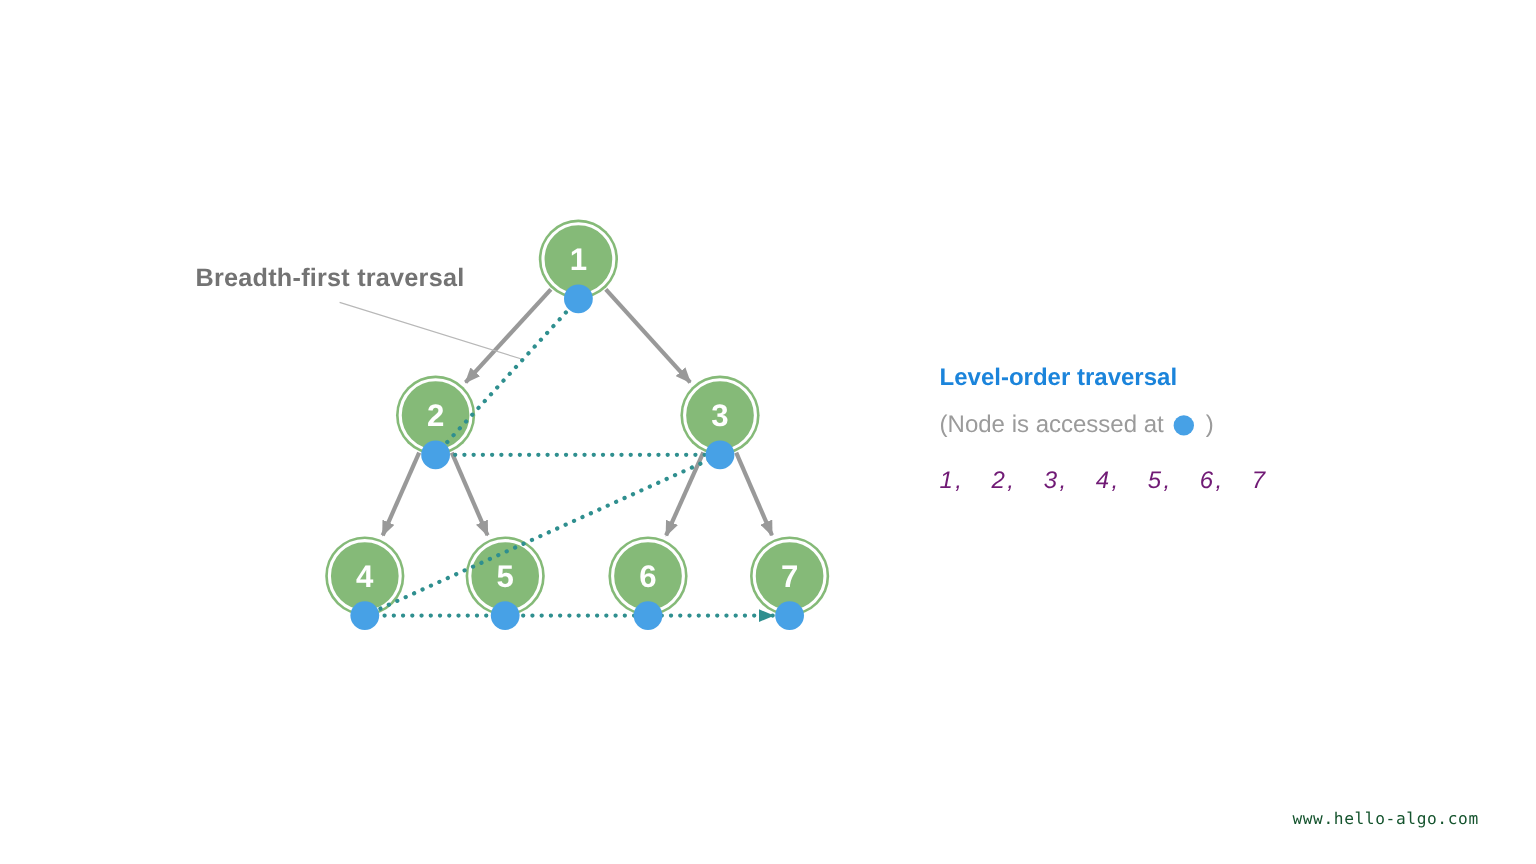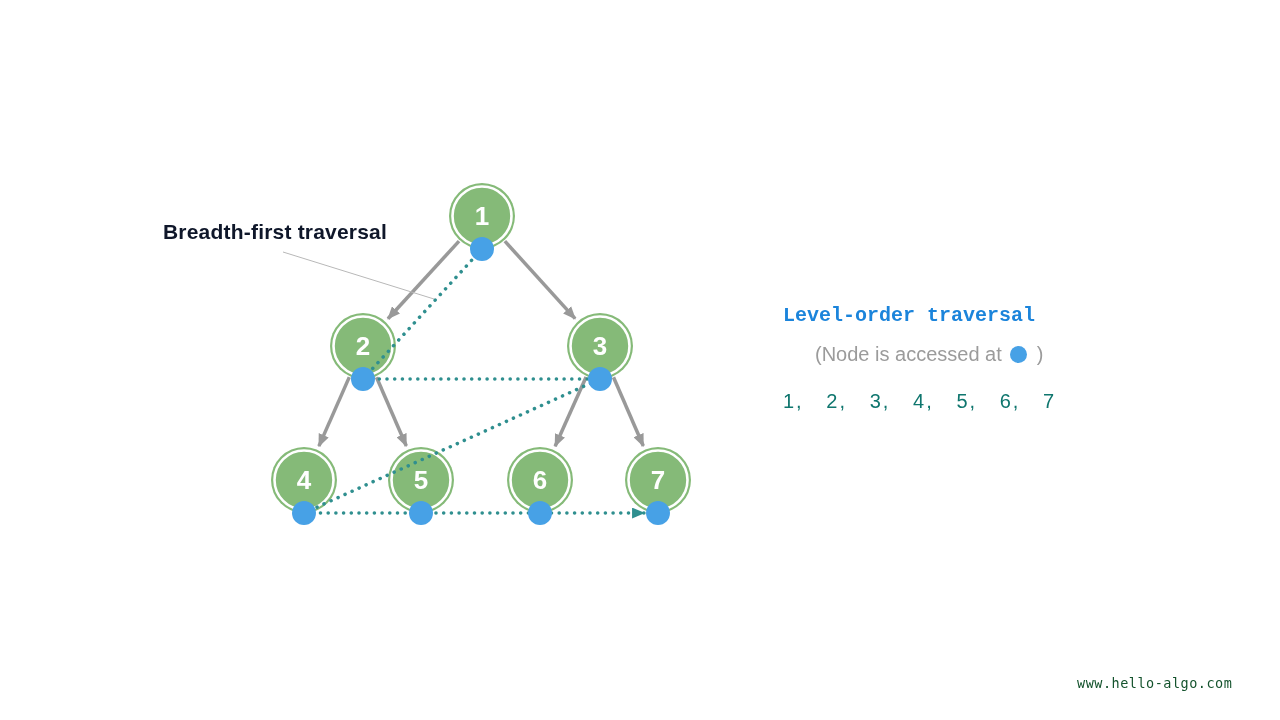--- a/index.html
+++ b/index.html
@@ -128,7 +128,7 @@
       <line x1="283" y1="252" x2="434" y2="299" stroke="#b8b8b8" stroke-width="1"></line>
     </svg>
 
-  <div class="annotation-label" style="color: #0f172a;">Breadth-first traversal</div>
+  <div class="annotation-label" style="color: #737373;">Breadth-first traversal</div>
 
   <div class="legend">
     <div class="legend-title" style="color: rgb(27, 132, 219); font-family: Liberation Mono, monospace;">Level-order traversal</div>

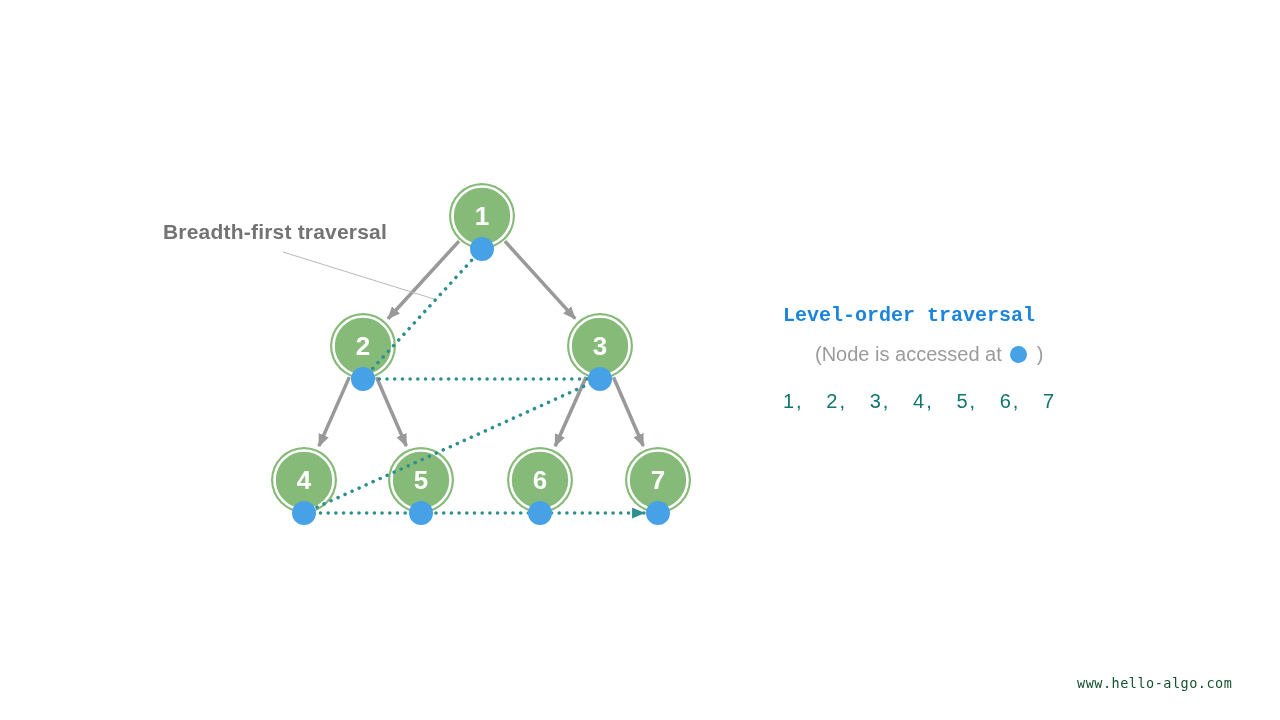--- a/index.html
+++ b/index.html
@@ -131,7 +131,7 @@
   <div class="annotation-label" style="color: #737373;">Breadth-first traversal</div>
 
   <div class="legend">
-    <div class="legend-title" style="color: rgb(27, 132, 219); font-family: Liberation Mono, monospace;">Level-order traversal</div>
+    <div class="legend-title" style="color: rgb(27, 132, 219);">Level-order traversal</div>
     <div class="legend-note" style="color: rgb(155, 155, 155); margin-left: 32px;">
       <span>(Node is accessed at</span>
       <span class="inline-dot" style="background: rgb(71, 161, 230);"></span>

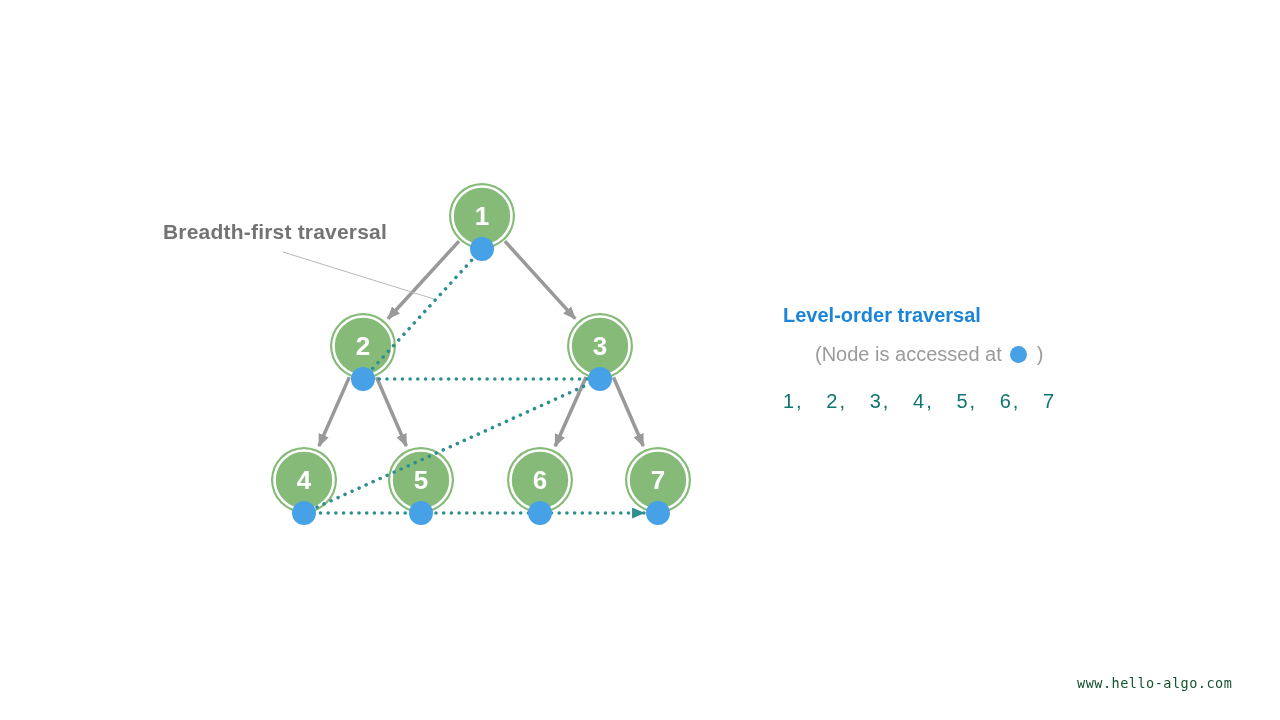--- a/index.html
+++ b/index.html
@@ -132,7 +132,7 @@
 
   <div class="legend">
     <div class="legend-title" style="color: rgb(27, 132, 219);">Level-order traversal</div>
-    <div class="legend-note" style="color: rgb(155, 155, 155); margin-left: 32px;">
+    <div class="legend-note" style="color: rgb(155, 155, 155);">
       <span>(Node is accessed at</span>
       <span class="inline-dot" style="background: rgb(71, 161, 230);"></span>
       <span>)</span>

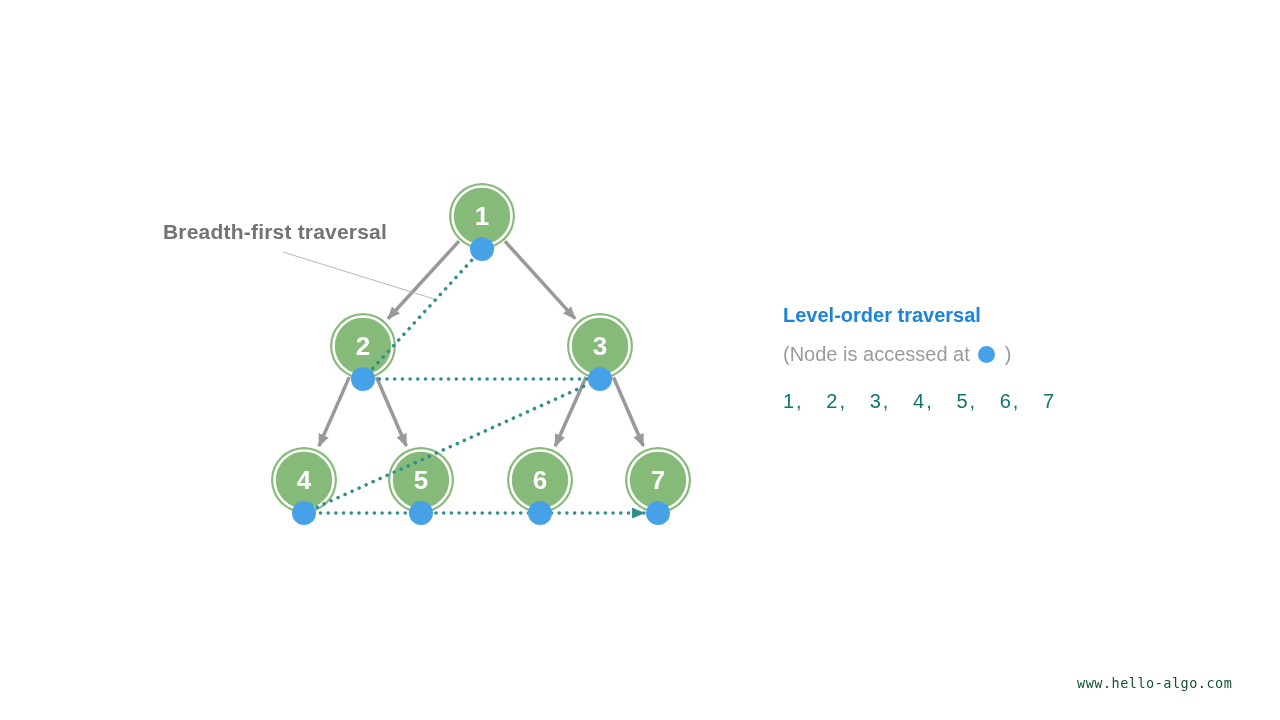--- a/index.html
+++ b/index.html
@@ -137,7 +137,7 @@
       <span class="inline-dot" style="background: rgb(71, 161, 230);"></span>
       <span>)</span>
     </div>
-    <div class="legend-sequence" style="color: #0f766e;">1,   2,   3,   4,   5,   6,   7</div>
+    <div class="legend-sequence" style="color: #701a75; font-style: italic;">1,   2,   3,   4,   5,   6,   7</div>
   </div>
 
   <div class="watermark" style="color: #14532d;">www.hello-algo.com</div>

